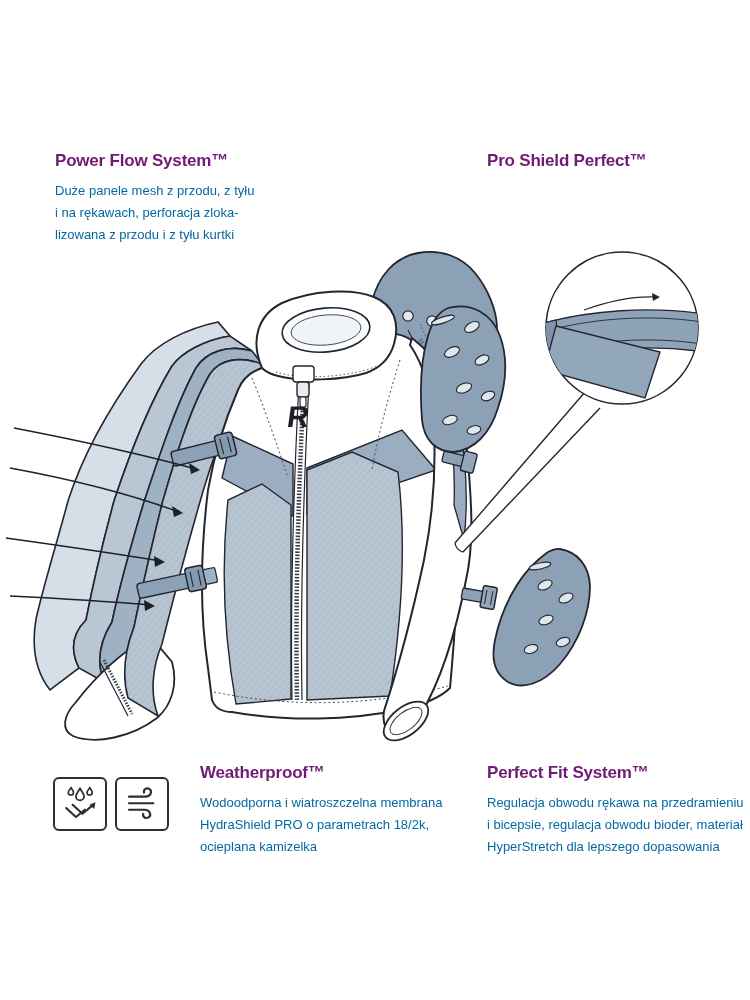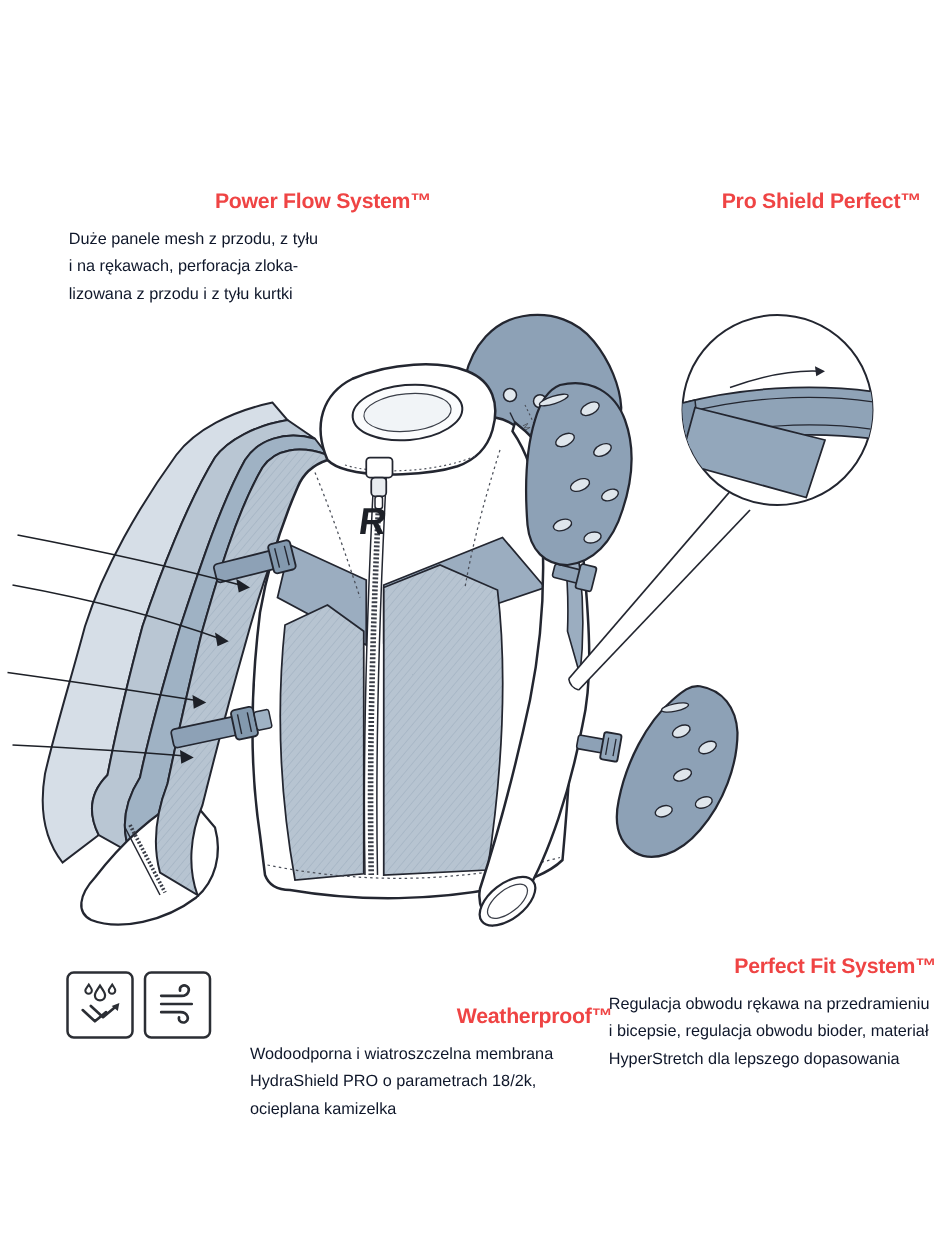--- a/index.html
+++ b/index.html
@@ -10,8 +10,8 @@
   }
   .feature { position:absolute; }
   .feature h2 {
-    font-size:17px; font-weight:700; color:#ef4444;
-    letter-spacing:-0.2px; margin:0 0 9px 0;text-align:right;
+    font-size:17px; font-weight:700; color:#701a75;
+    letter-spacing:-0.2px; margin:0 0 9px 0;
   }
   .feature p {
     font-size:13px; line-height:1.7; color:#0f172a;

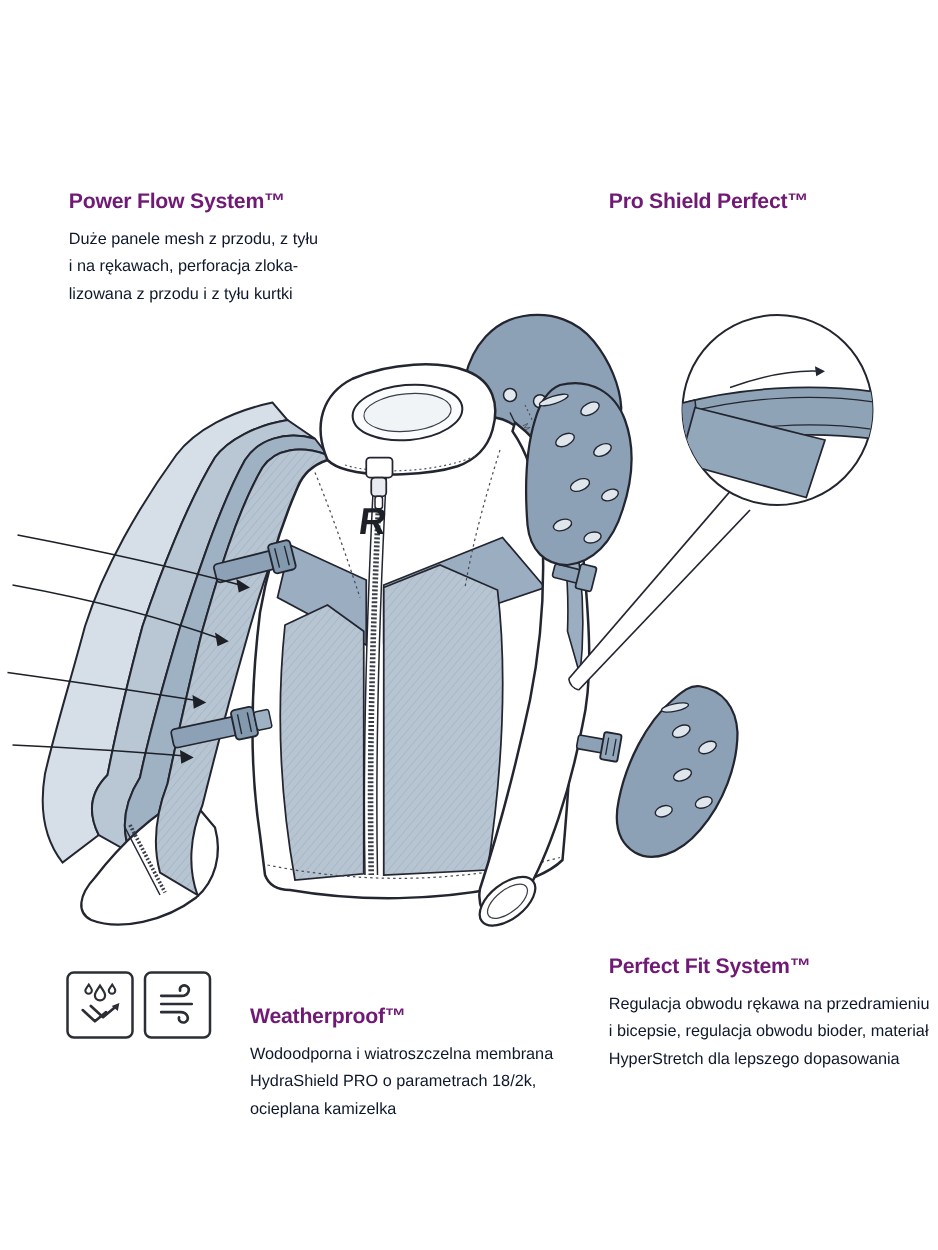--- a/index.html
+++ b/index.html
@@ -14,7 +14,7 @@
     letter-spacing:-0.2px; margin:0 0 9px 0;
   }
   .feature p {
-    font-size:13px; line-height:1.7; color:#0f172a;
+    font-size:13px; line-height:1.7; color:#0369a1;
     white-space:pre-line; margin:0;
   }
   #feat-power-flow  { left:55px;  top:151px; width:290px; }

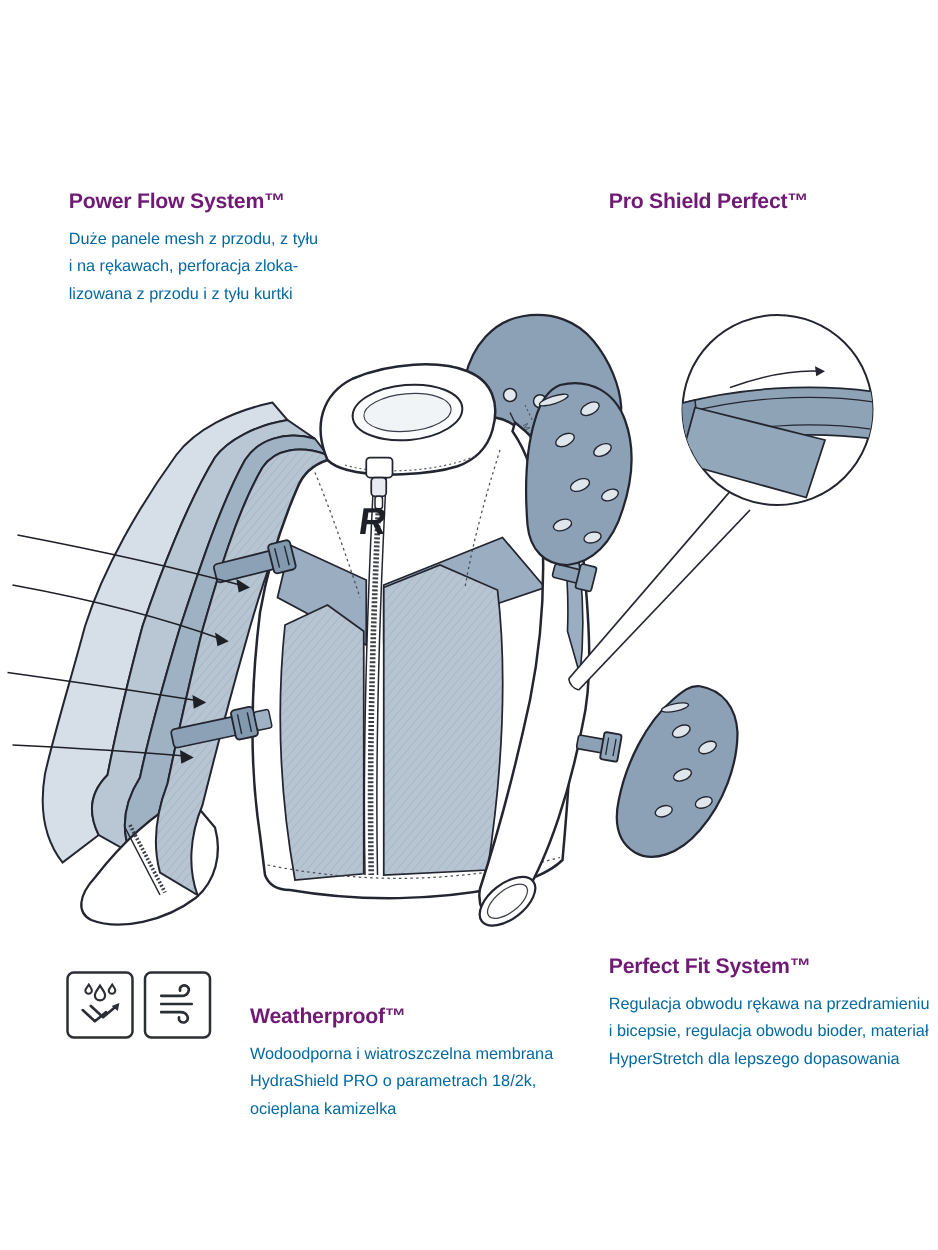--- a/index.html
+++ b/index.html
@@ -19,7 +19,7 @@
   }
   #feat-power-flow  { left:55px;  top:151px; width:290px; }
   #feat-pro-shield  { left:487px; top:151px; width:250px; }
-  #feat-weatherproof{ left:200px; top:763px; width:290px;margin-top:40px; }
+  #feat-weatherproof{ left:200px; top:763px; width:290px; }
   #feat-perfect-fit { left:487px; top:763px; width:262px; }
   .icon-row { position:absolute; left:53px; top:777px; display:flex; gap:8px; }
   .icon-box {

